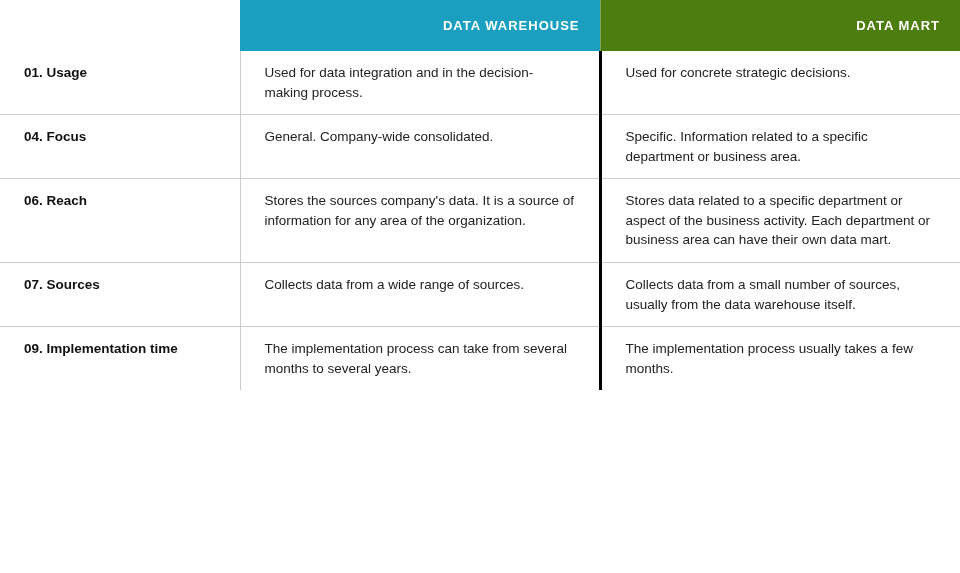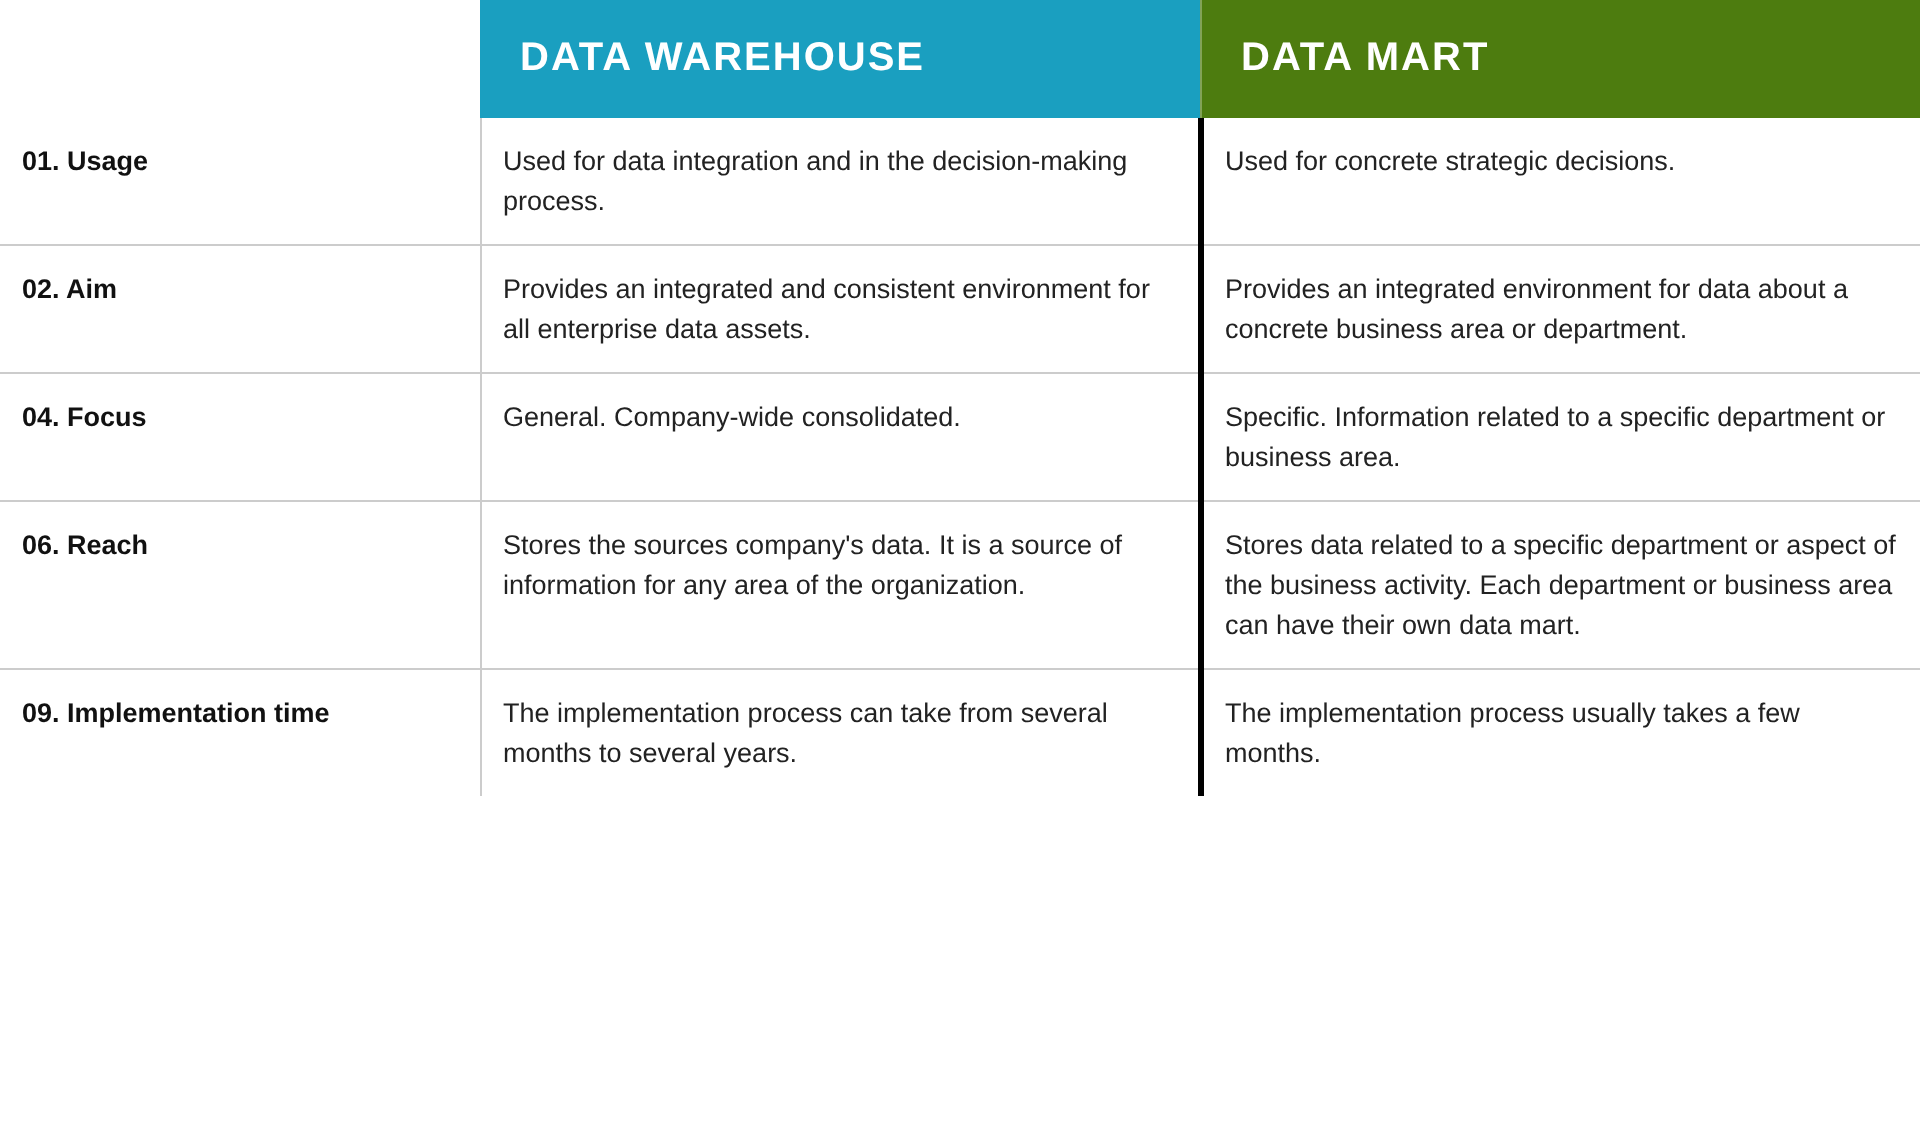--- a/index.html
+++ b/index.html
@@ -19,11 +19,11 @@
     }
     thead th {
       padding: 18px 20px;
-      font-size: 20px;
+      font-size: 13px;
       font-weight: 700;
       letter-spacing: 1px;
       color: #fff;
-      text-align: left;
+      text-align: right;
     }
     thead th.col-label {
       background: #fff;

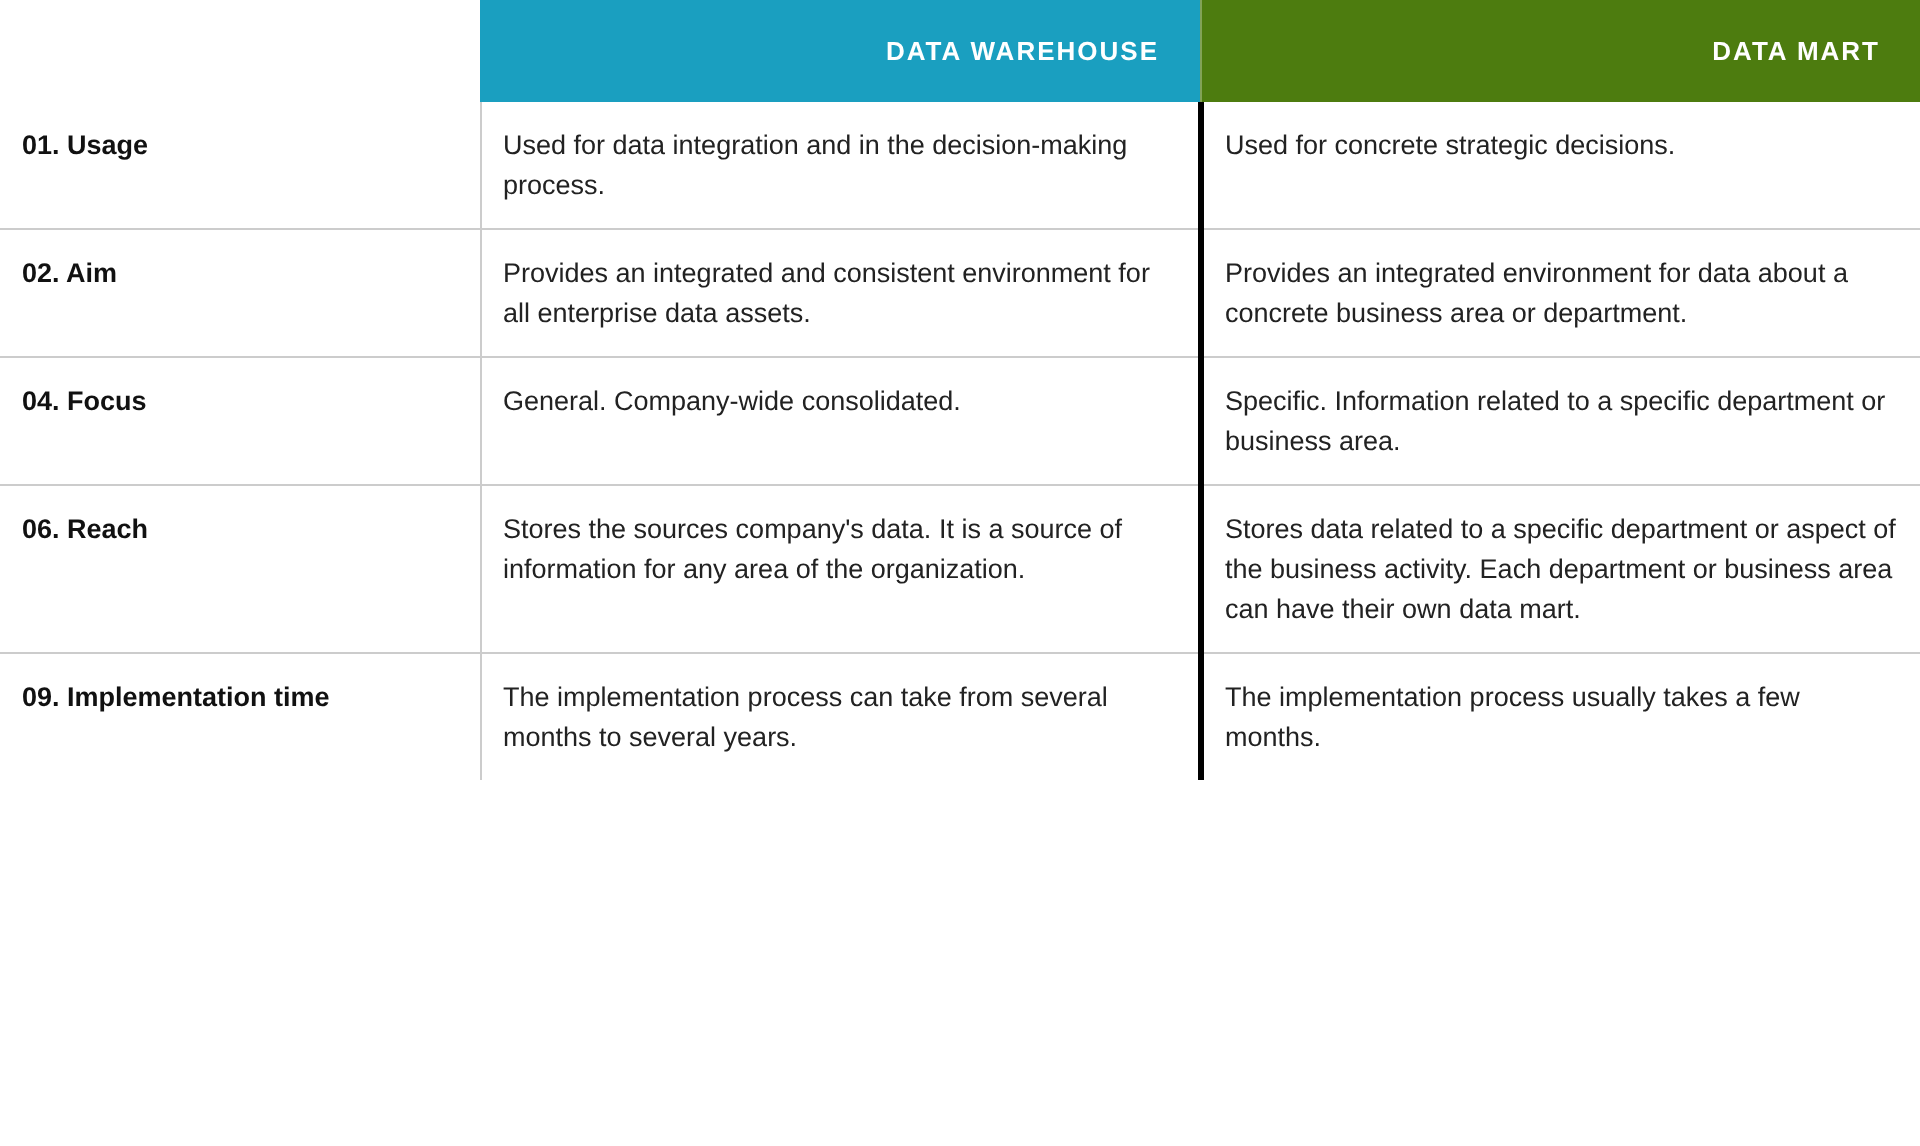--- a/index.html
+++ b/index.html
@@ -44,7 +44,7 @@
       border-bottom: none;
     }
     tbody td {
-      padding: 12px 11px;
+      padding: 12px 24px;
       vertical-align: top;
       font-size: 13.5px;
       color: #222;

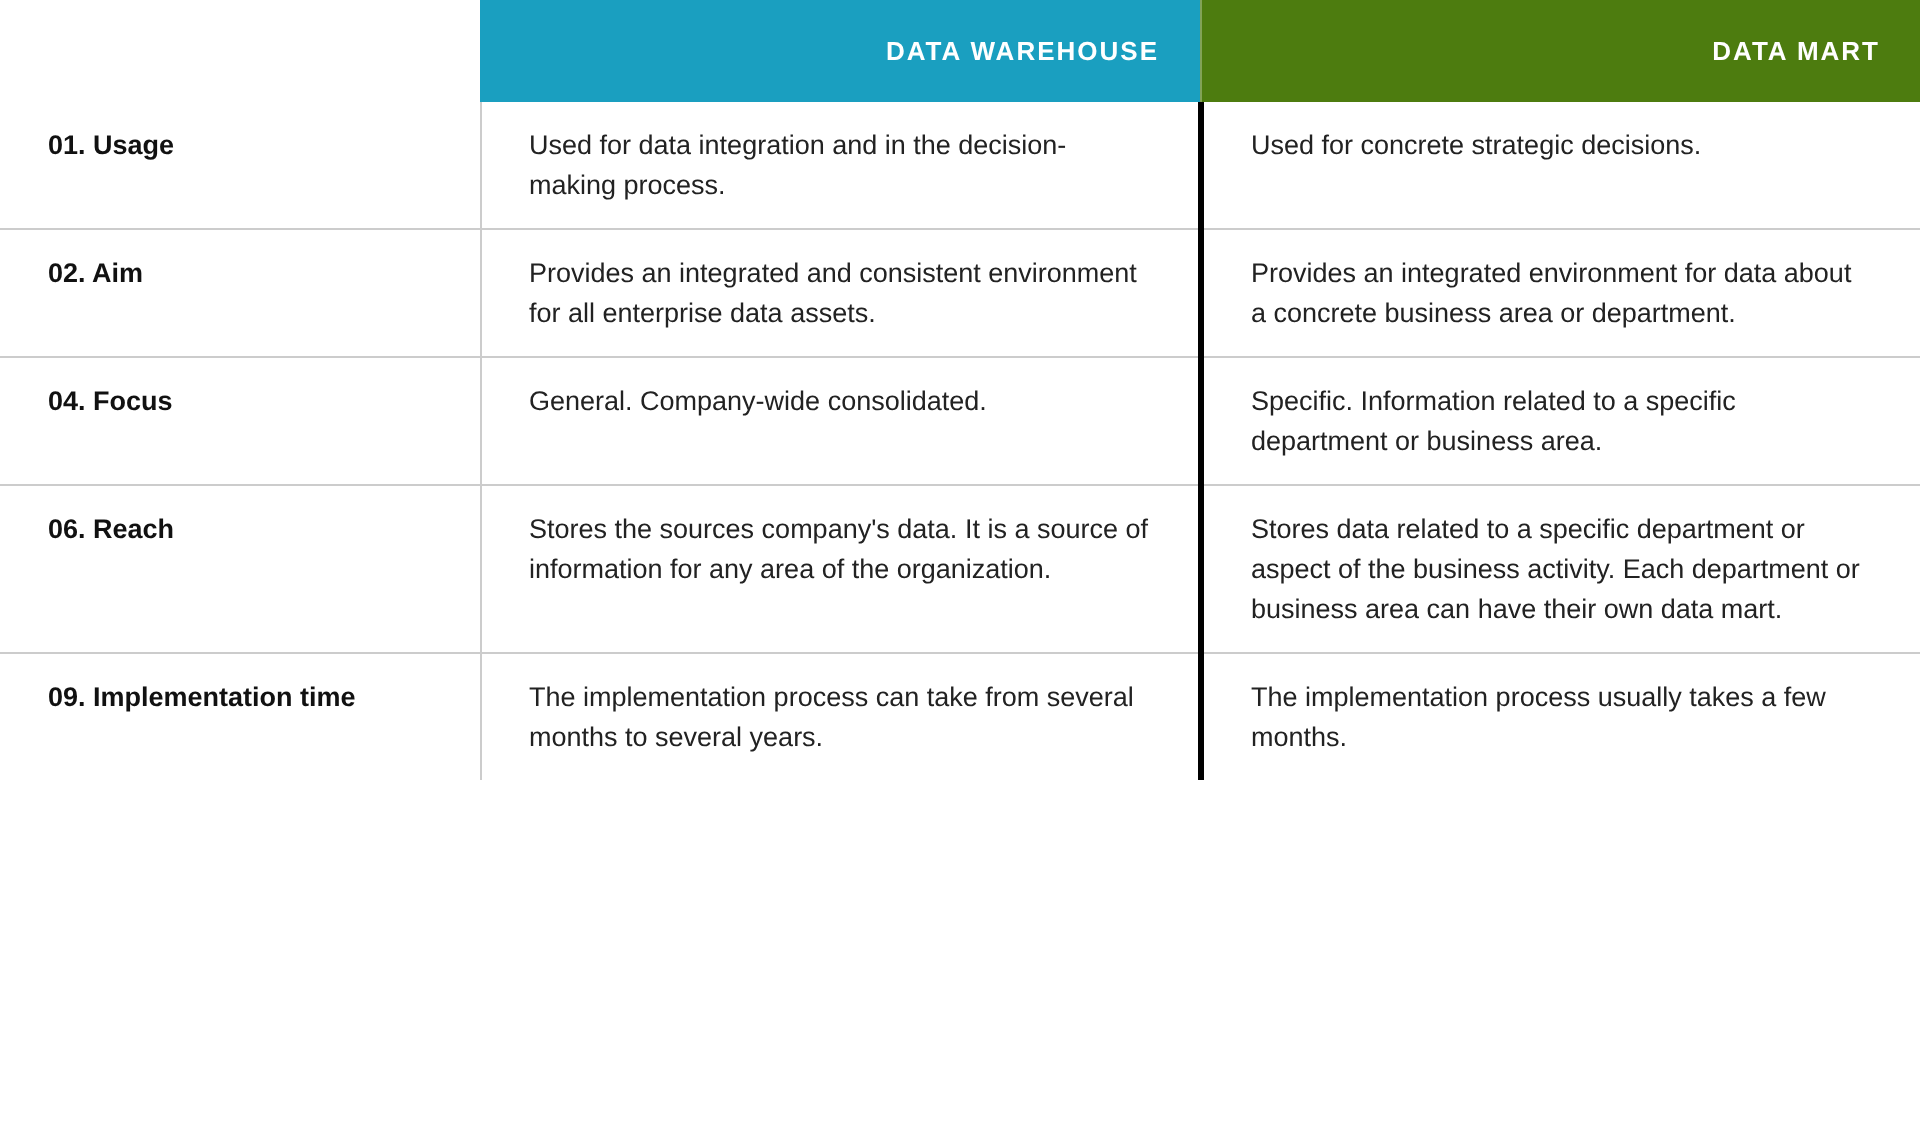--- a/index.html
+++ b/index.html
@@ -88,11 +88,6 @@
           <td class="col-dm-cell">Used for concrete strategic decisions.</td>
         </tr>
         <tr>
-          <td class="row-label">02. Aim</td>
-          <td class="col-dw-cell">Provides an integrated and consistent environment for all enterprise data assets.</td>
-          <td class="col-dm-cell">Provides an integrated environment for data about a concrete business area or department.</td>
-        </tr>
-        <tr>
           <td class="row-label">04. Focus</td>
           <td class="col-dw-cell">General. Company-wide consolidated.</td>
           <td class="col-dm-cell">Specific. Information related to a specific department or business area.</td>

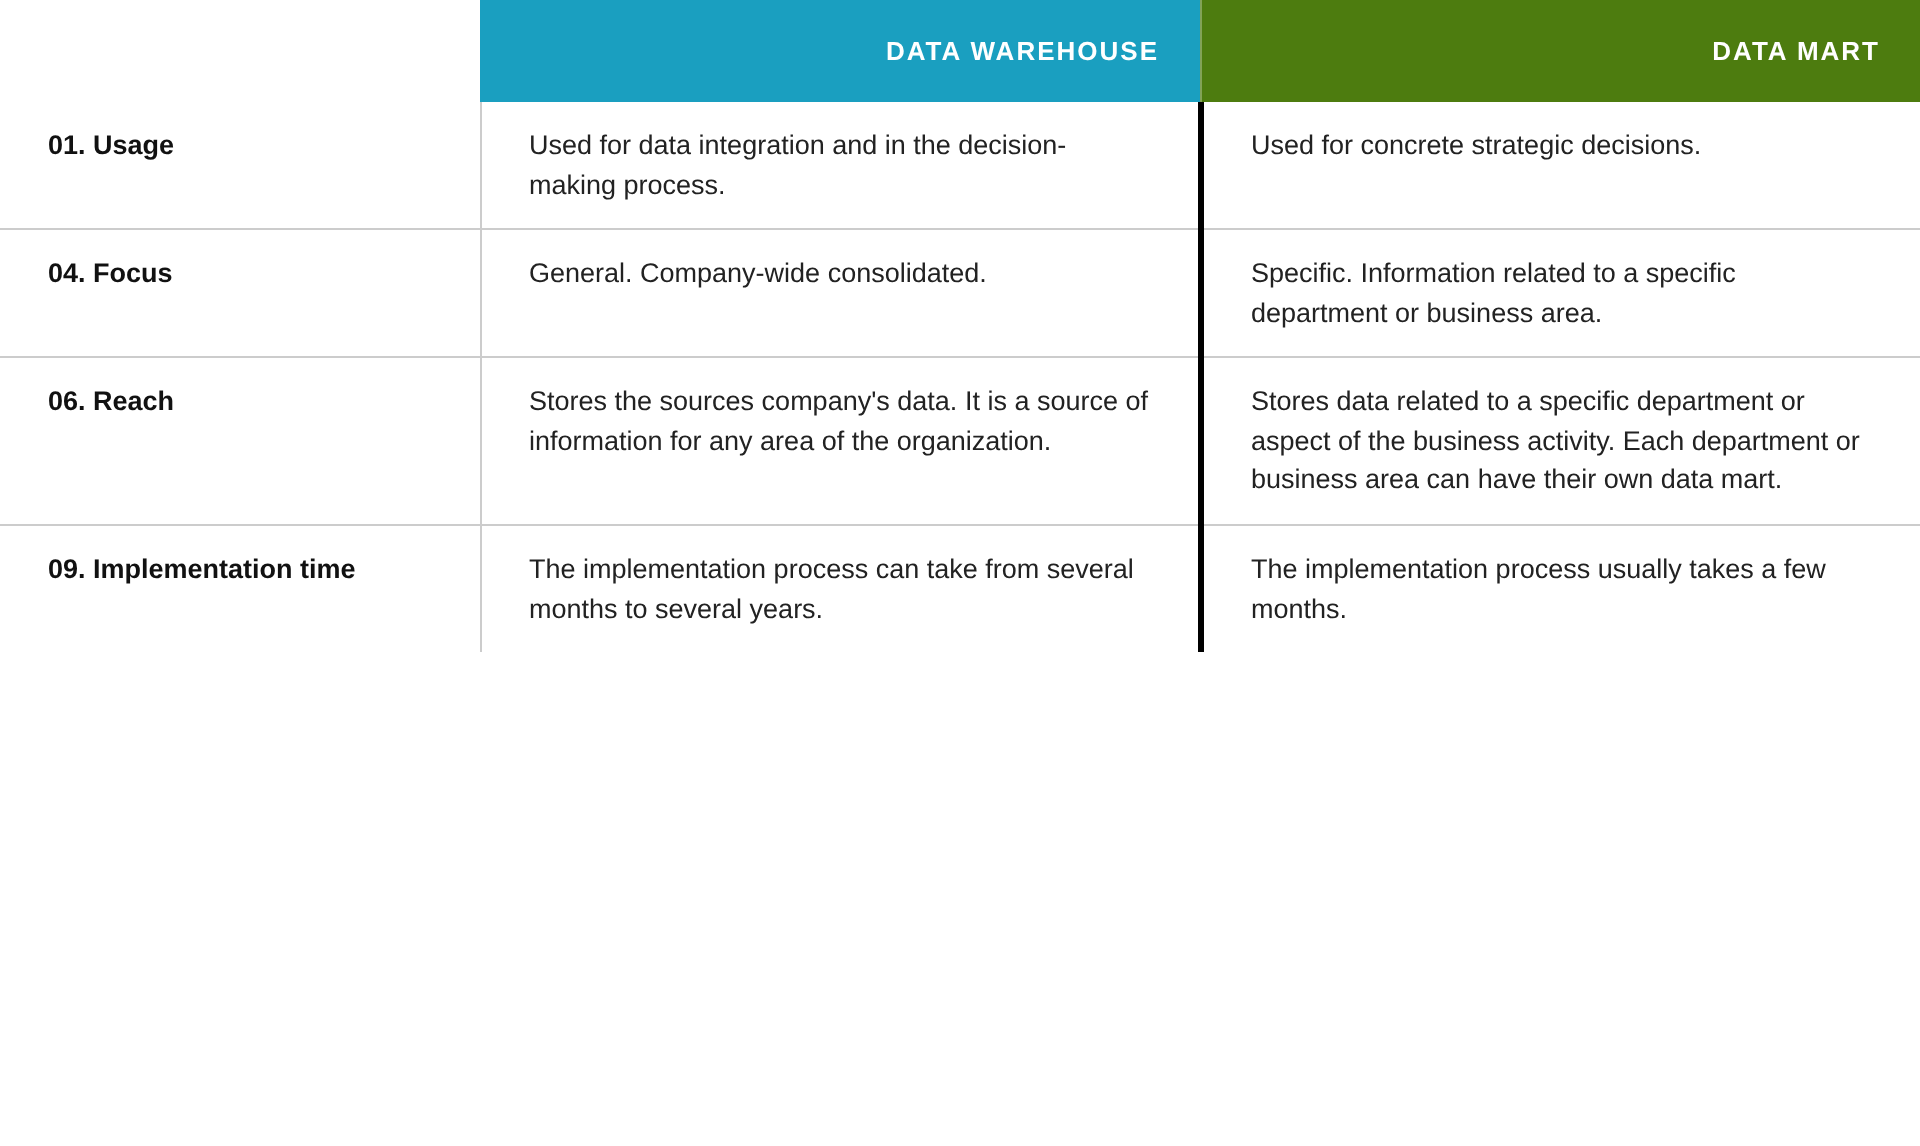--- a/index.html
+++ b/index.html
@@ -98,6 +98,11 @@
           <td class="col-dm-cell">Stores data related to a specific department or aspect of the business activity. Each department or business area can have their own data mart.</td>
         </tr>
         <tr>
+          <td class="row-label">07. Sources</td>
+          <td class="col-dw-cell">Collects data from a wide range of sources.</td>
+          <td class="col-dm-cell">Collects data from a small number of sources, usually from the data warehouse itself.</td>
+        </tr>
+        <tr>
           <td class="row-label">09. Implementation time</td>
           <td class="col-dw-cell">The implementation process can take from several months to several years.</td>
           <td class="col-dm-cell">The implementation process usually takes a few months.</td>

